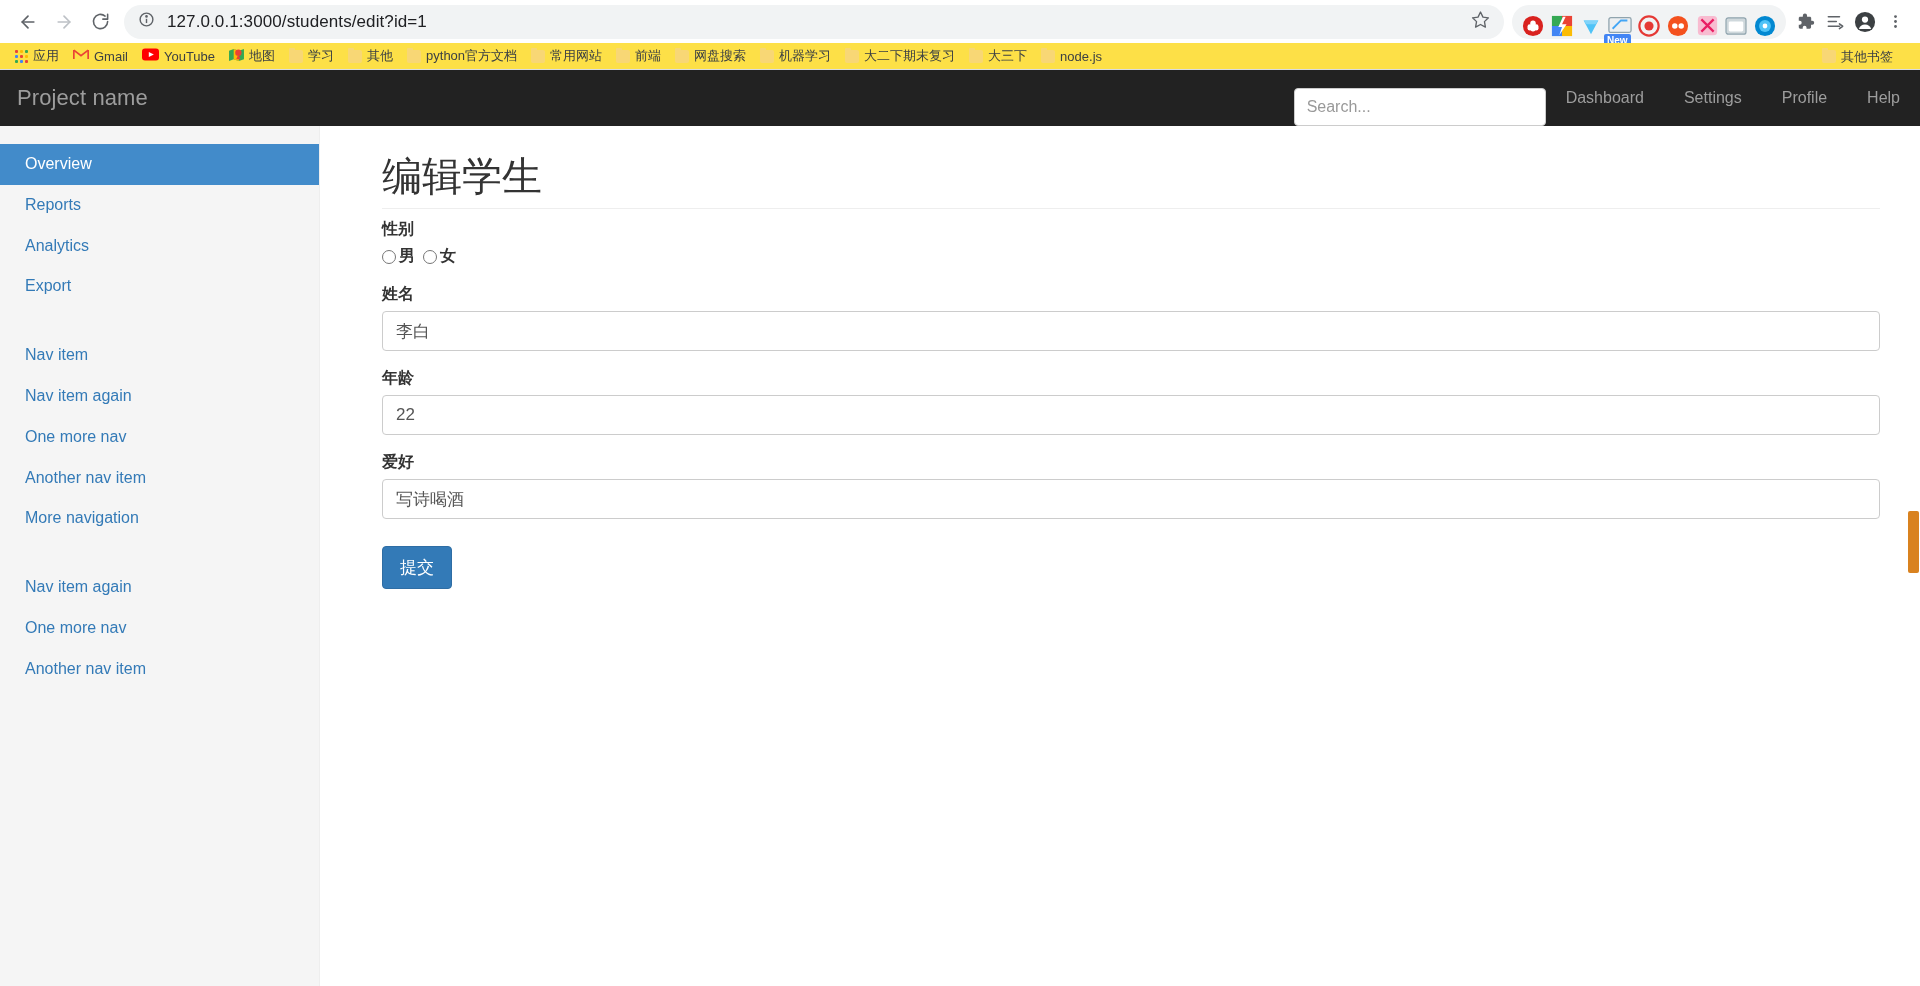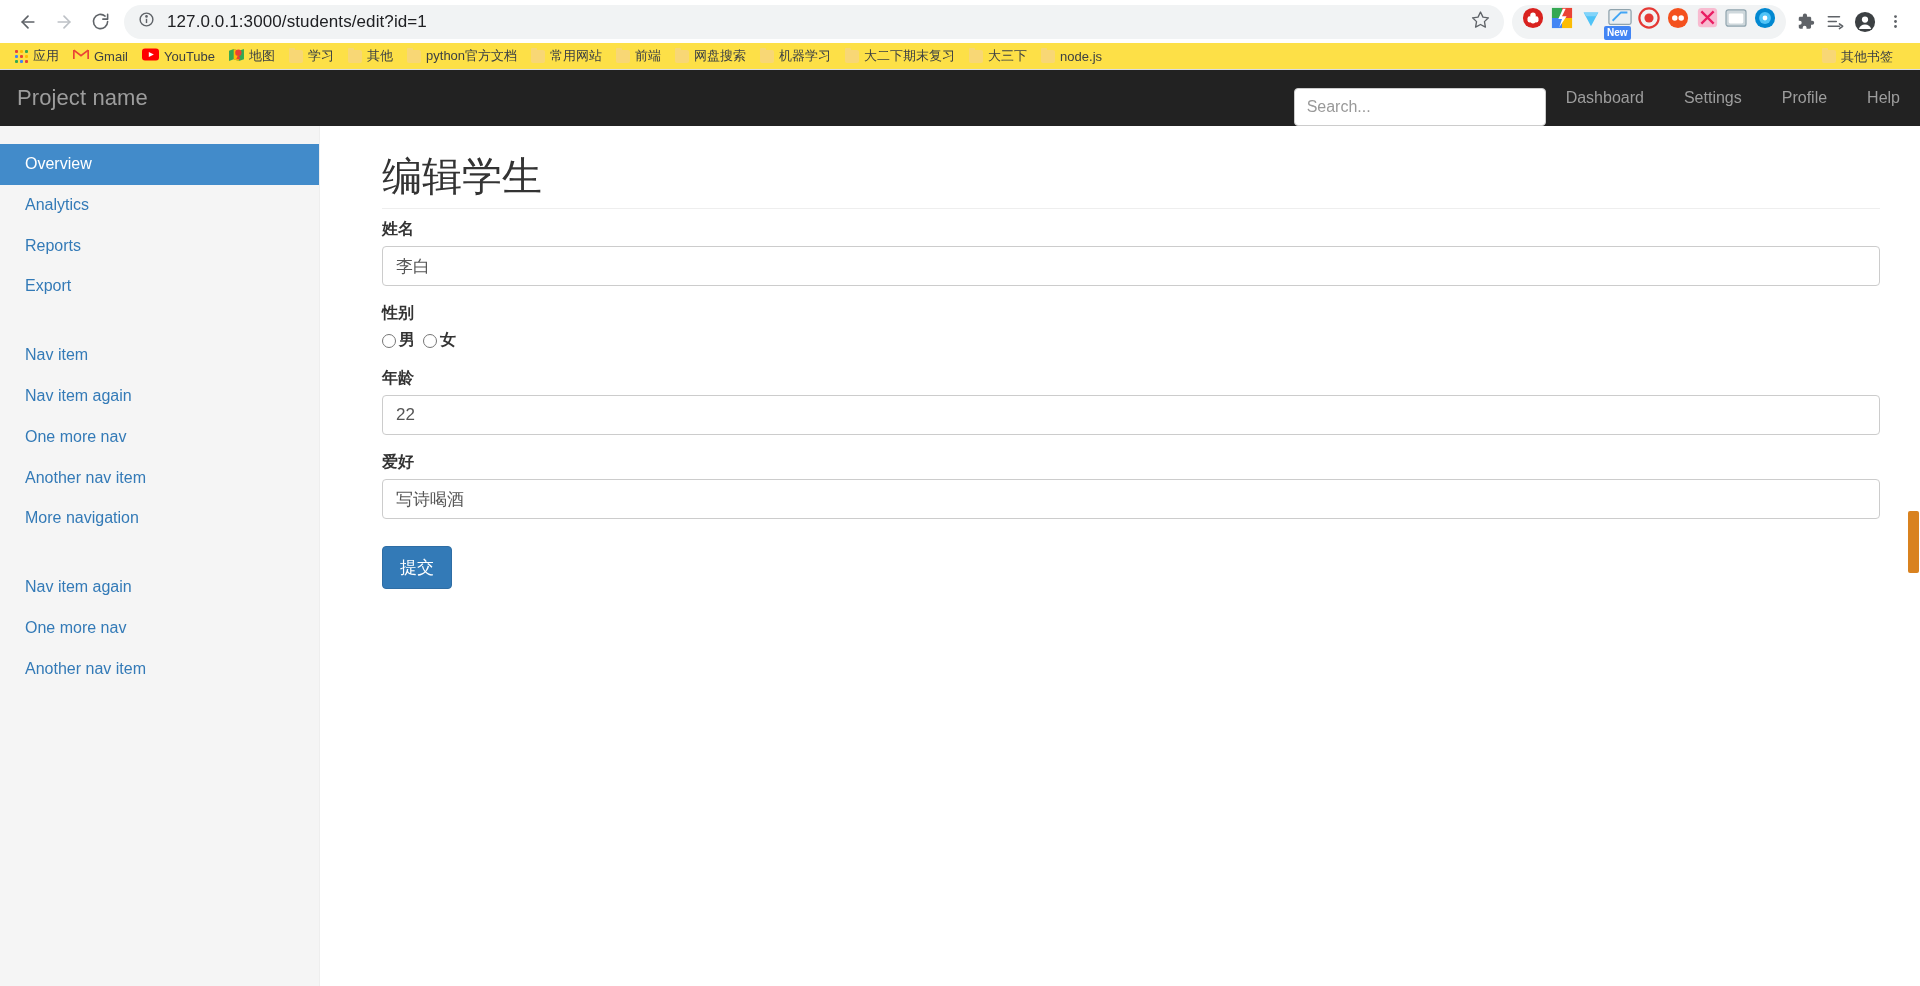--- a/index.html
+++ b/index.html
@@ -38,7 +38,7 @@
   .omnibox .star { flex:0 0 auto; color:#5f6368; margin-left:8px; }
 
   .ext-tray {
-    display:flex; align-items:flex-start; gap:3px;
+    display:flex; align-items:flex-end; gap:3px;
     background:#f1f3f4; border-radius:17px; height:34px;
     padding:0 8px; margin-right:4px; position:relative;
   }

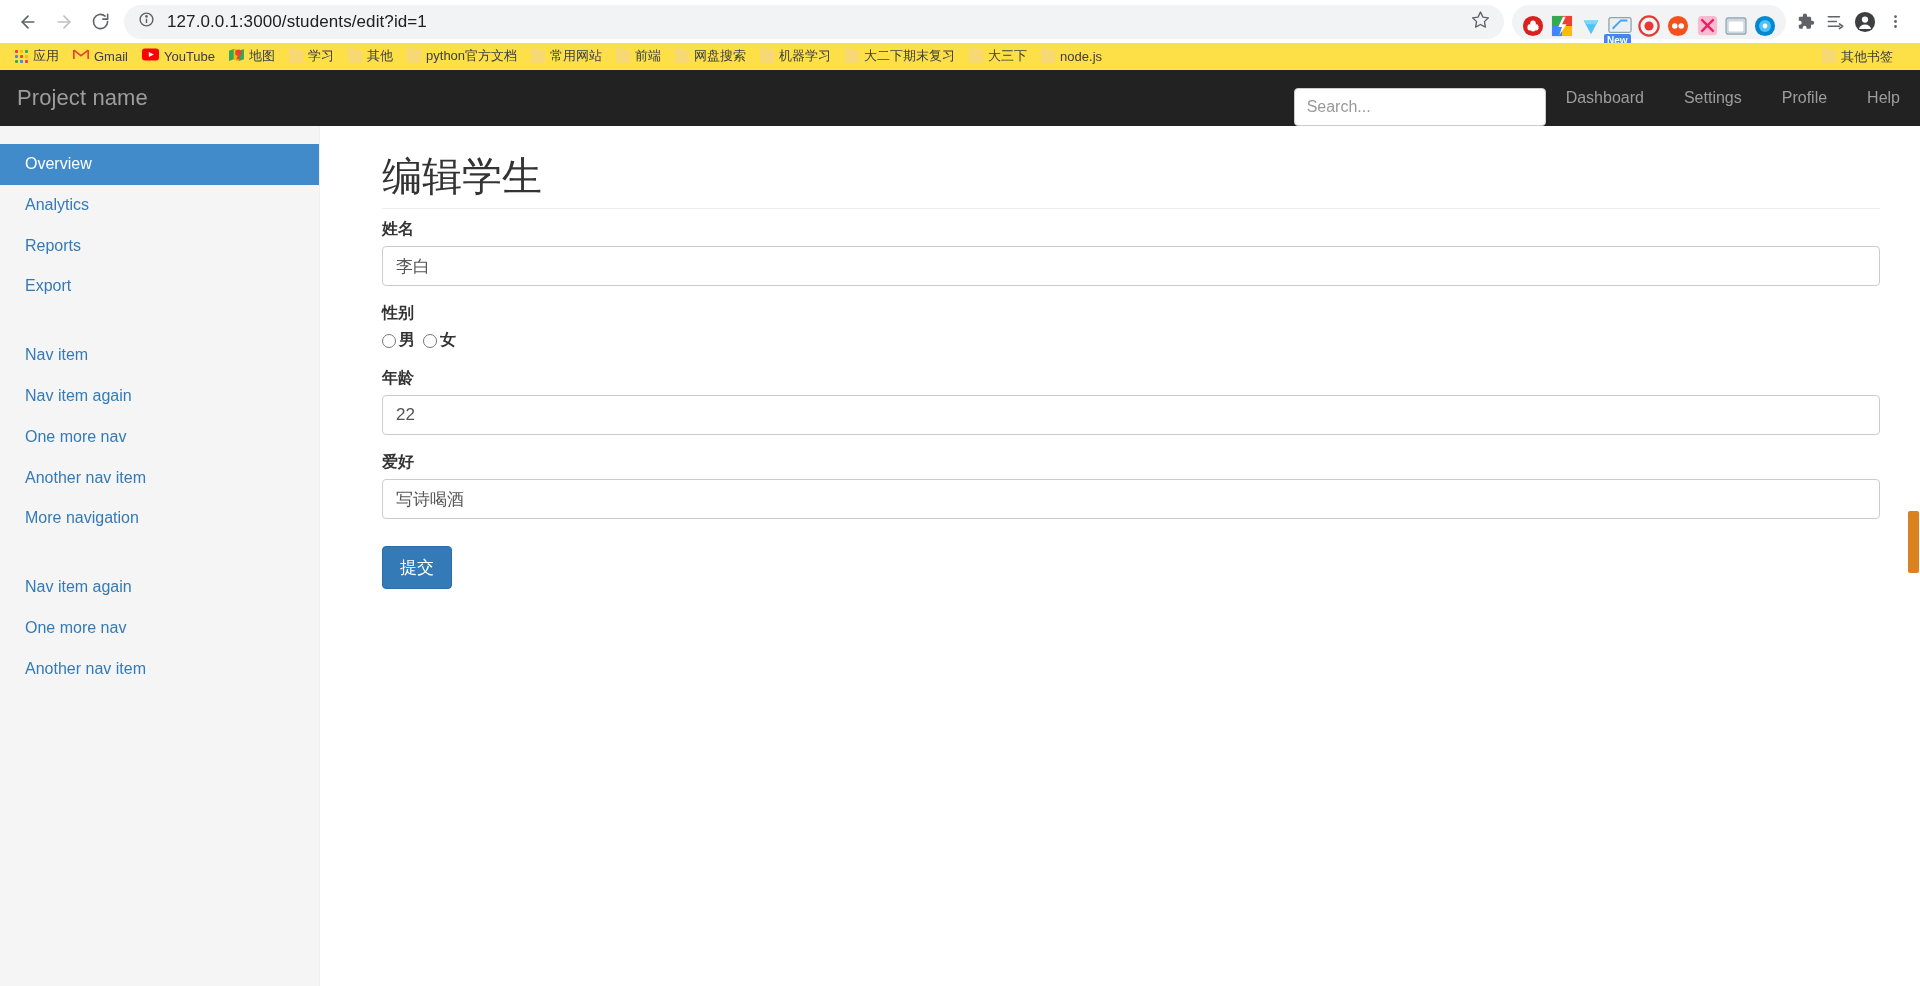--- a/index.html
+++ b/index.html
@@ -427,8 +427,8 @@
 
   <div class="sidebar">
     <a class="side-item active">Overview</a>
+    <a class="side-item">Reports</a>
     <a class="side-item">Analytics</a>
-    <a class="side-item">Reports</a>
     <a class="side-item">Export</a>
 
     <div class="side-gap"></div>

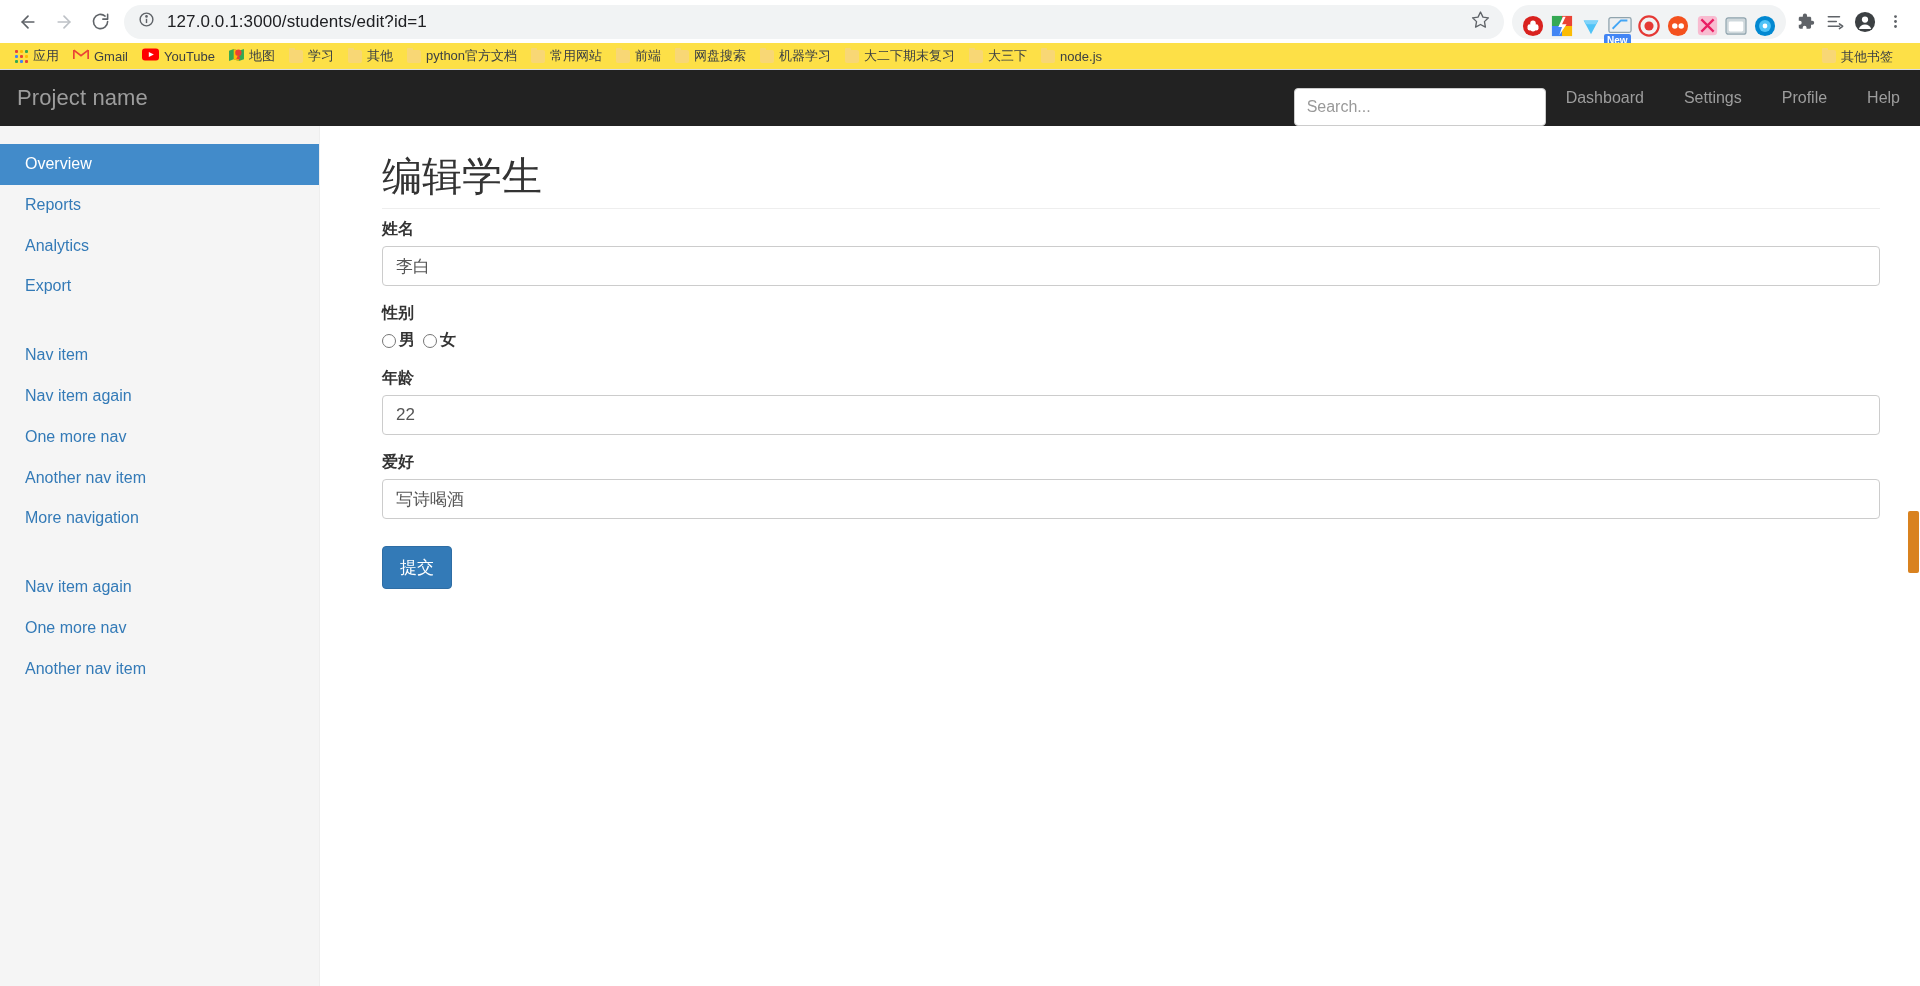--- a/index.html
+++ b/index.html
@@ -452,11 +452,6 @@
     <form>
 
       <div class="form-group">
-        <label class="form-label">姓名</label>
-        <input class="form-control" type="text" value="李白" style="">
-      </div>
-
-      <div class="form-group">
         <label class="form-label">性别</label>
         <div class="radio-row">
           <input type="radio" name="gender" style="">
@@ -467,6 +462,11 @@
       </div>
 
       <div class="form-group">
+        <label class="form-label">姓名</label>
+        <input class="form-control" type="text" value="李白" style="">
+      </div>
+
+      <div class="form-group">
         <label class="form-label">年龄</label>
         <input class="form-control" type="text" value="22" style="">
       </div>

